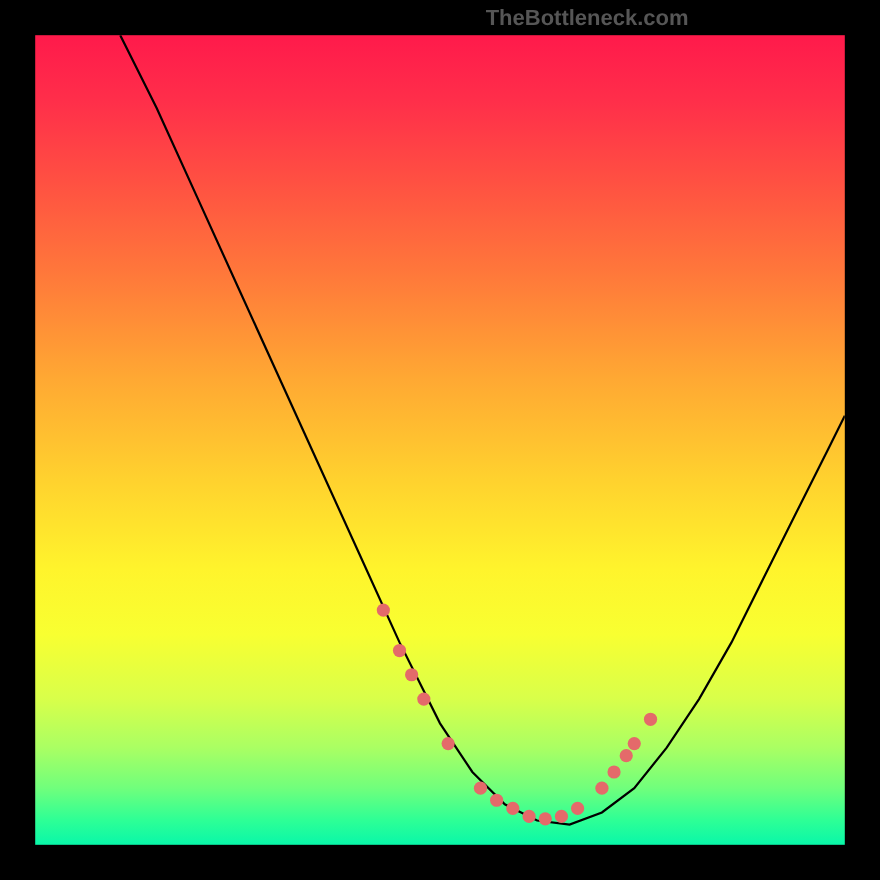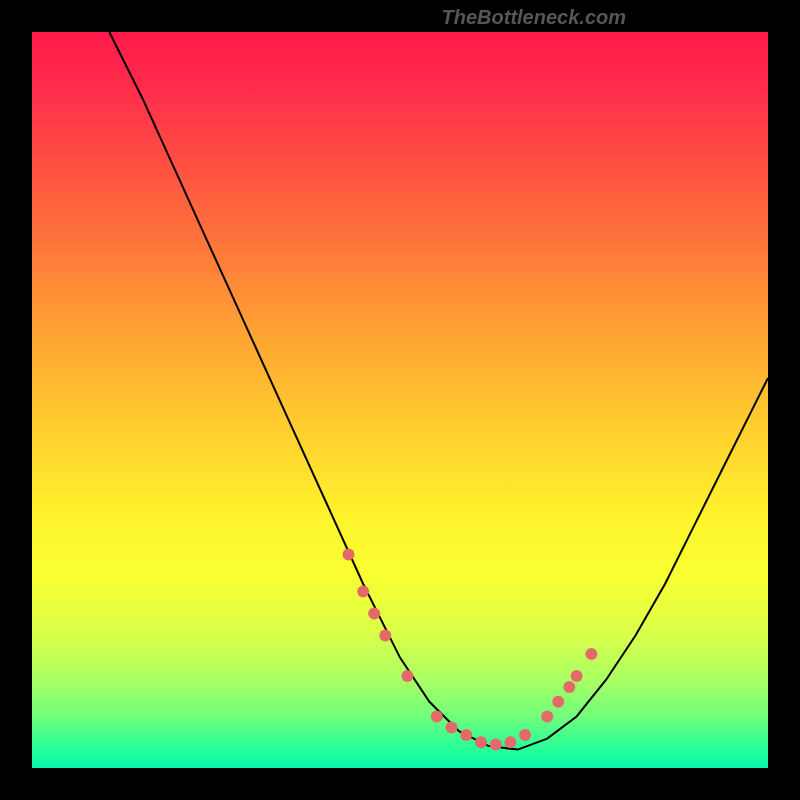--- a/index.html
+++ b/index.html
@@ -9,7 +9,6 @@
     width: 638px;
     height: 800px;
     background: #000;
-    font-style: italic;
   }
   .watermark {
     position: absolute;

